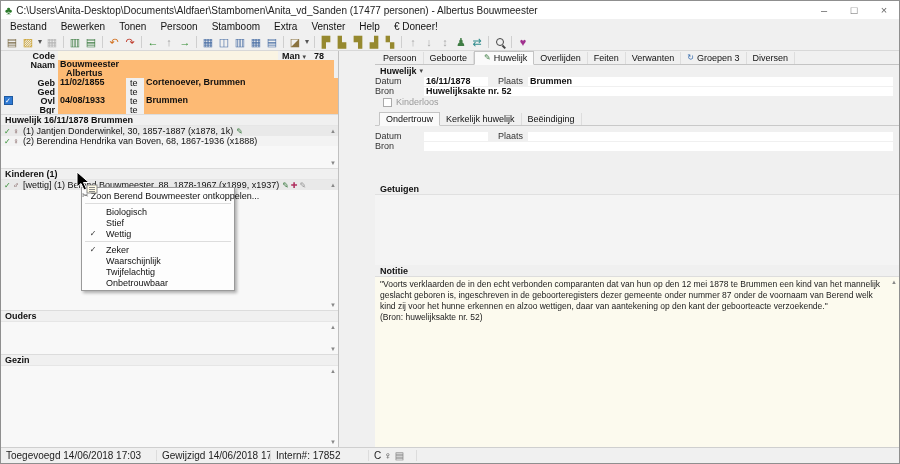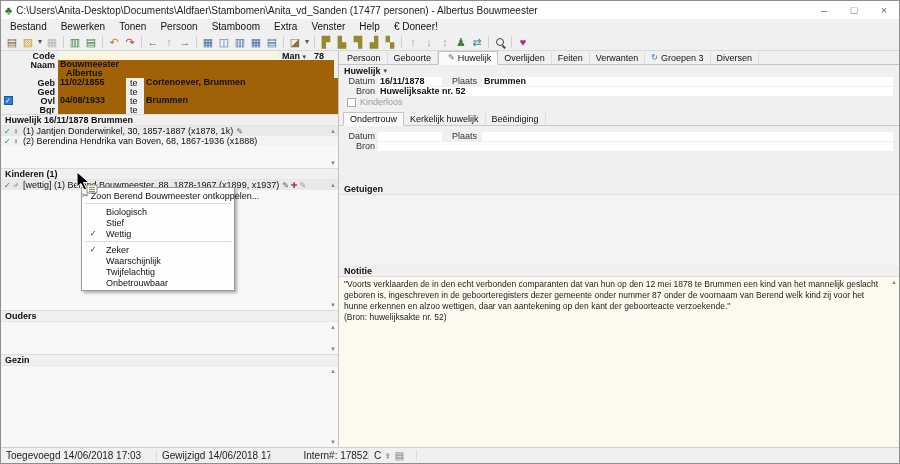--- a/index.html
+++ b/index.html
@@ -21,7 +21,7 @@
   .lens{width:6px;height:6px;border:1.5px solid #444;border-radius:50%;position:relative;display:inline-block;}
   .lens::after{content:"";position:absolute;width:4px;height:1.5px;background:#444;transform:rotate(45deg);right:-3px;bottom:-2px;}
   
-  .content{display:flex;height:396px;}
+  .content{display:flex;height:396px;gap:36px;}
   .left{width:337px;border-right:1px solid #c0c0c0;display:flex;flex-direction:column;background:#f0f0f0;position:relative;}
   .right{flex:1;display:flex;flex-direction:column;background:#f0f0f0;min-width:0;}
   

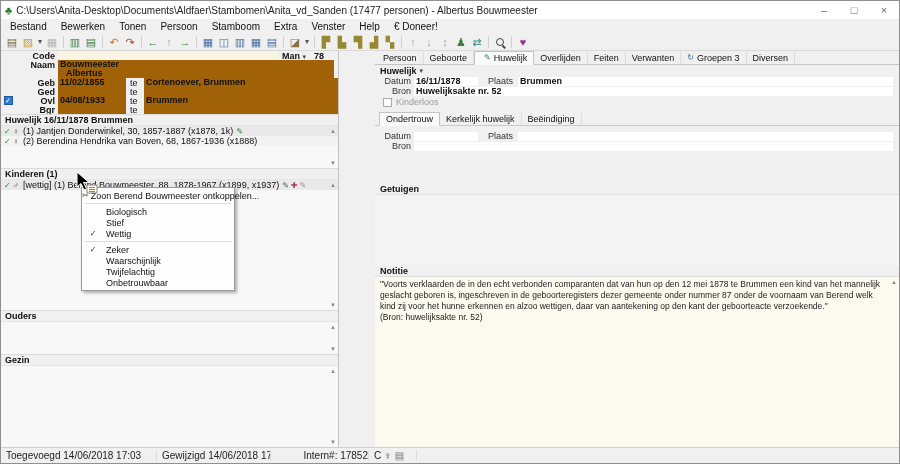--- a/index.html
+++ b/index.html
@@ -28,7 +28,7 @@
   .frow{display:flex;align-items:center;height:9px;}
   .cbcol{width:14px;display:flex;justify-content:center;align-items:center;}
   .flbl{width:40px;text-align:right;font-weight:bold;padding-right:3px;}
-  .fval{background:#a16207;height:9px;line-height:9px;font-weight:bold;padding-left:2px;white-space:nowrap;overflow:hidden;}
+  .fval{background:#fdba74;height:9px;line-height:9px;font-weight:bold;padding-left:2px;white-space:nowrap;overflow:hidden;}
   .date{width:66px;}
   .te{width:14px;padding-left:4px;}
   .place{flex:1;}

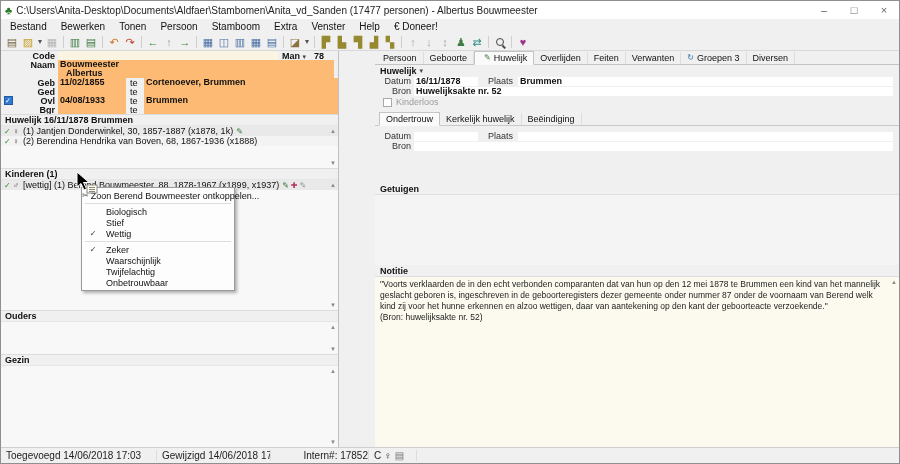--- a/index.html
+++ b/index.html
@@ -71,7 +71,7 @@
   .hdrrow{height:11px;display:flex;align-items:center;font-weight:bold;padding-left:5px;}
   .hdrrow .dd{font-size:7px;color:#444;margin-left:3px;font-weight:normal;}
   .drow{display:flex;align-items:center;height:10px;}
-  .dlbl{width:36px;text-align:right;padding-right:3px;color:#333;}
+  .dlbl{width:36px;text-align:left;padding-right:13px;color:#333;}
   .dfield{background:#fff;height:9px;line-height:9px;font-weight:bold;padding-left:2px;white-space:nowrap;}
   .datew{width:62px;}
   .plbl{width:30px;padding-left:10px;color:#333;}

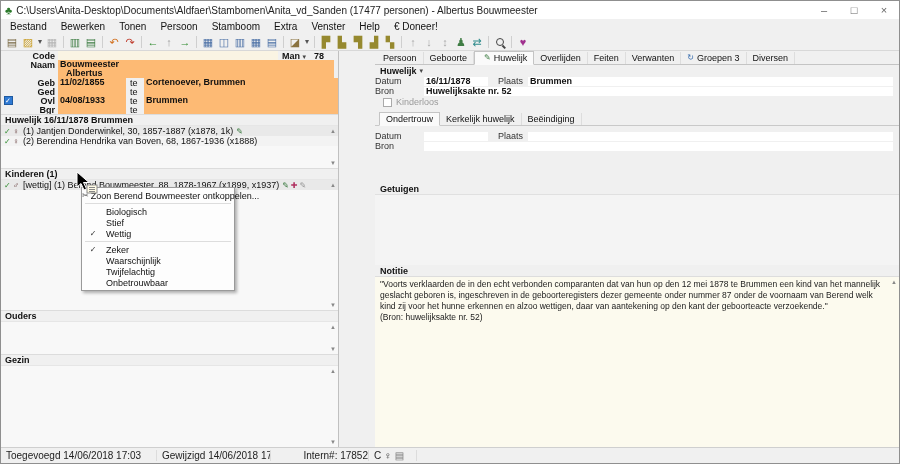--- a/index.html
+++ b/index.html
@@ -86,7 +86,7 @@
   
   .statusbar{height:15px;border-top:1px solid #cfcfcf;background:#f0f0f0;display:flex;align-items:center;font-size:10px;color:#222;}
   .scell{height:11px;line-height:11px;padding-left:5px;border-right:1px solid #dcdcdc;white-space:nowrap;overflow:hidden;}
-  .s1{width:150px;} .s2{width:108px;} .s3{width:92px;text-align:right;} .s4{width:42px;display:flex;gap:3px;align-items:center;}
+  .s1{width:150px;} .s2{width:108px;} .s3{width:92px;} .s4{width:42px;display:flex;gap:3px;align-items:center;}
   .sfill{flex:1;border-right:none;}
 </style>
 </head>

